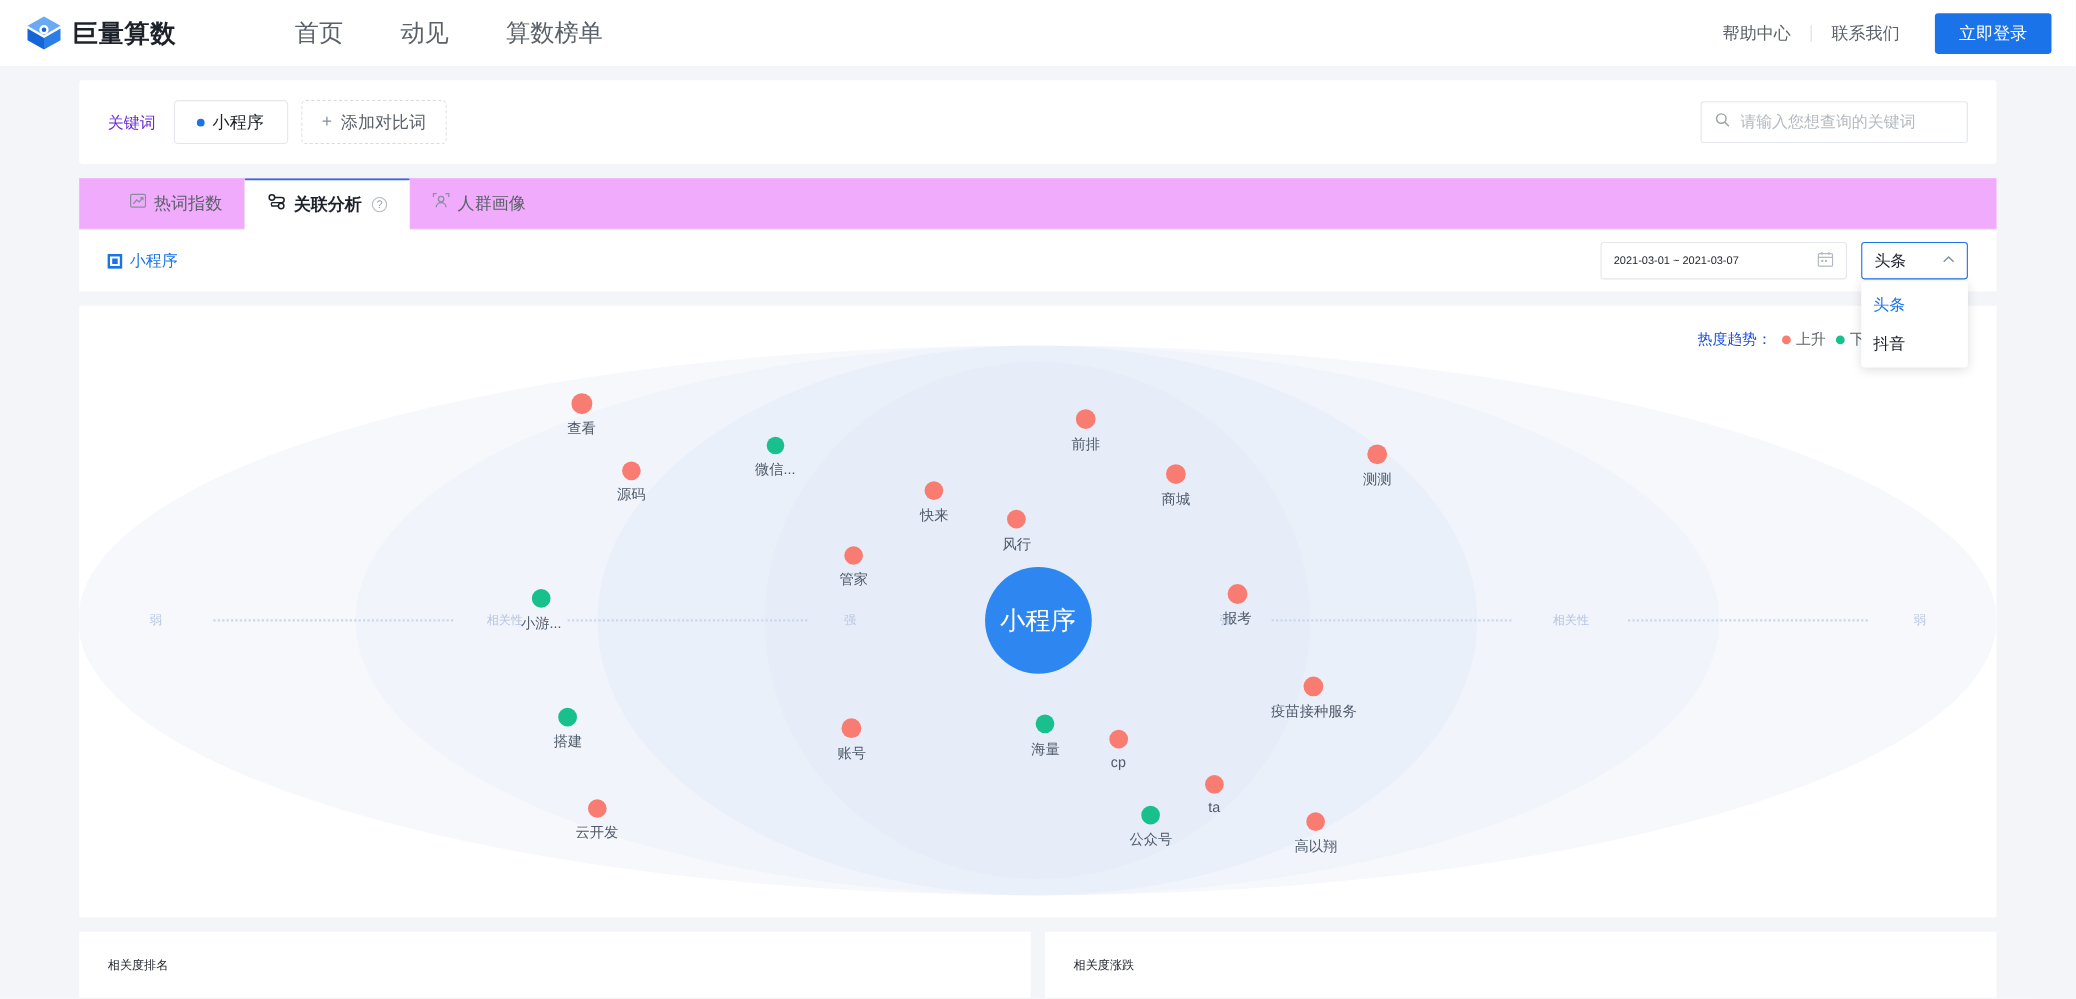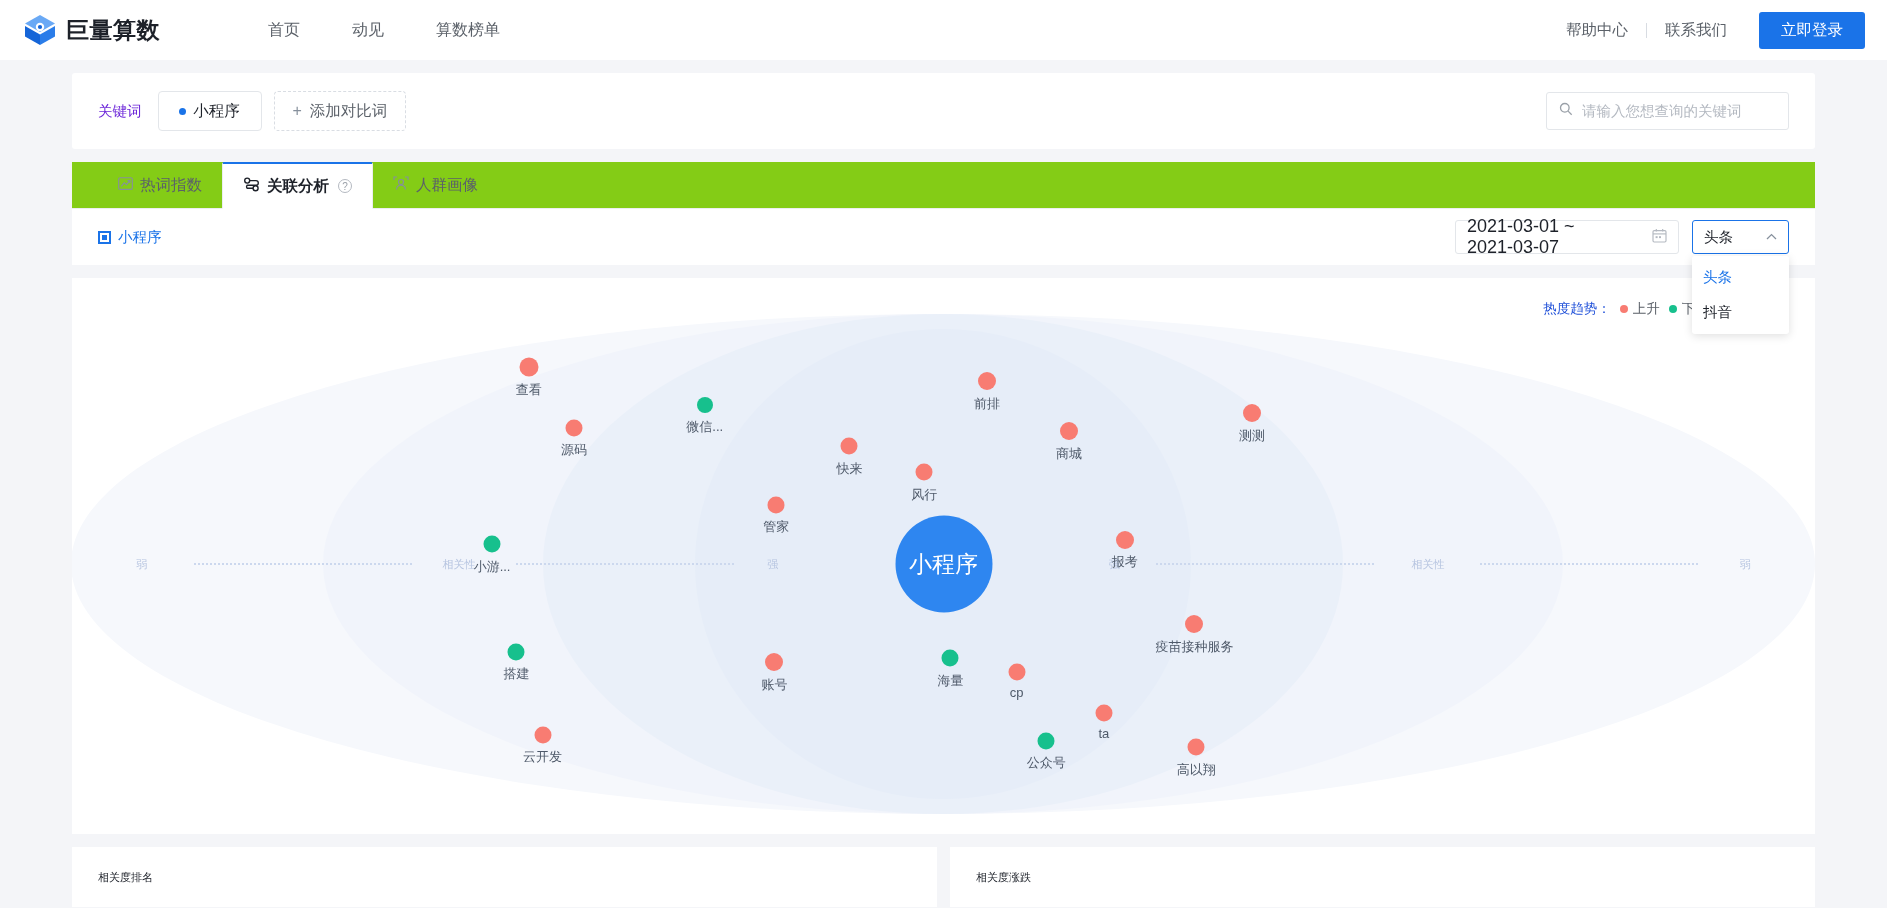--- a/index.html
+++ b/index.html
@@ -25,7 +25,7 @@
   }
   .nav { display: flex; align-items: center; margin-left: 82px; height: 60px; }
   .nav-item {
-    font-size: 16px; color: #5b6169;
+    font-size: 22px; color: #5b6169;
     padding: 0 26px; height: 60px;
     display: flex; align-items: center; position: relative;
     cursor: pointer; white-space: nowrap;

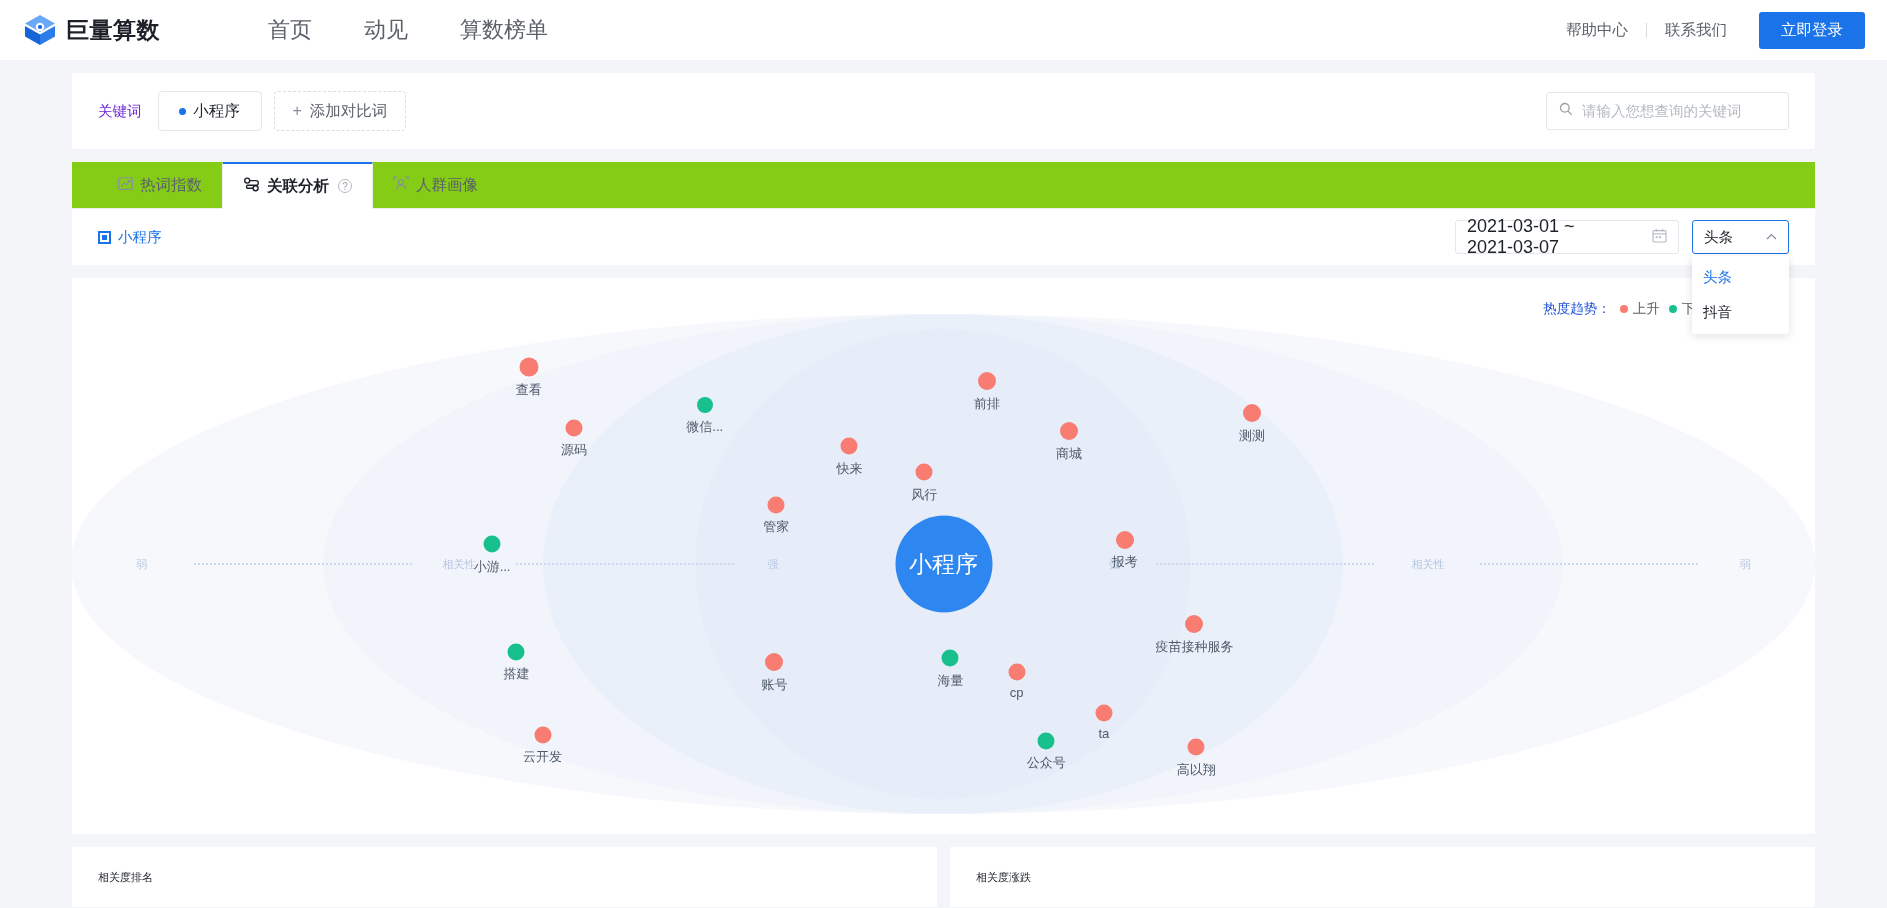--- a/index.html
+++ b/index.html
@@ -102,7 +102,7 @@
   
   .tabbar {
     margin-top: 13px;
-    background: #84cc16;
+    background: #f0abfc;
     border-bottom: 1px solid #eceef1;
     height: 47px; display: flex; align-items: flex-end;
     padding-left: 26px;

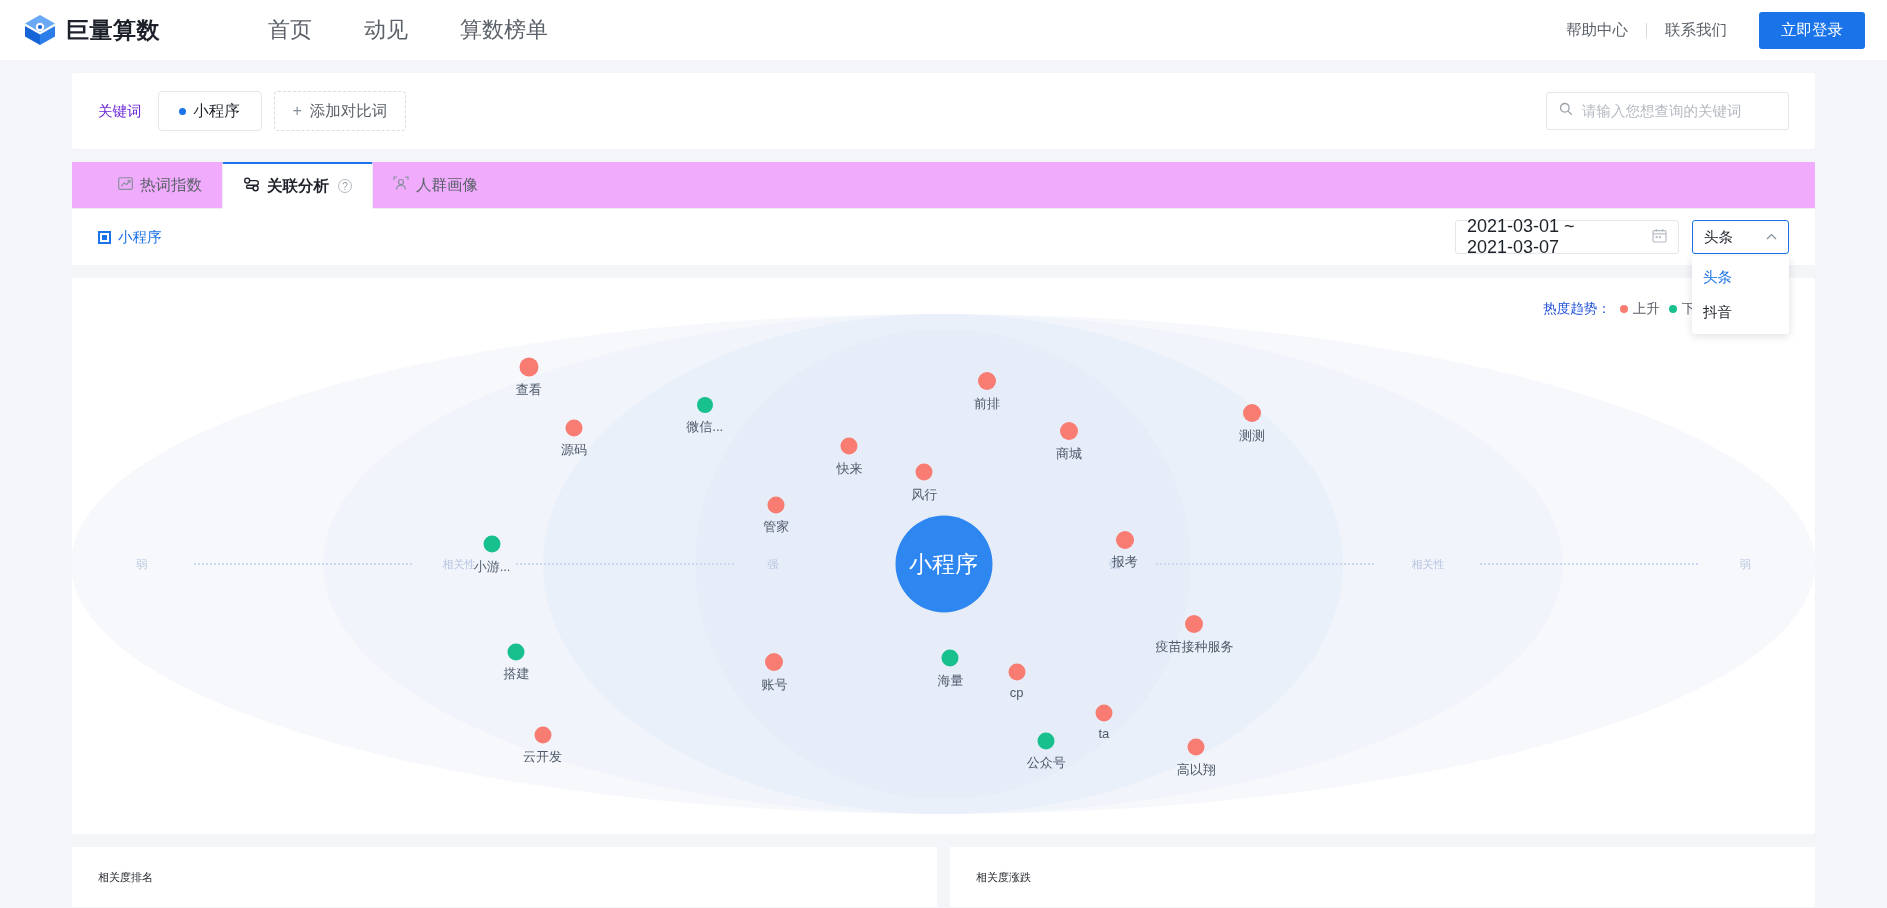--- a/index.html
+++ b/index.html
@@ -152,7 +152,7 @@
     width: 224px; height: 34px;
     border: 1px solid #e3e6ea; border-radius: 3px;
     display: flex; align-items: center; padding: 0 11px;
-    font-size: 18px; color: #1d2129; gap: 29px;
+    font-size: 10px; color: #1d2129; gap: 29px;
   }
   .date-box .cal { margin-left: auto; }
   .select-wrap { position: relative; margin-left: 13px; }

